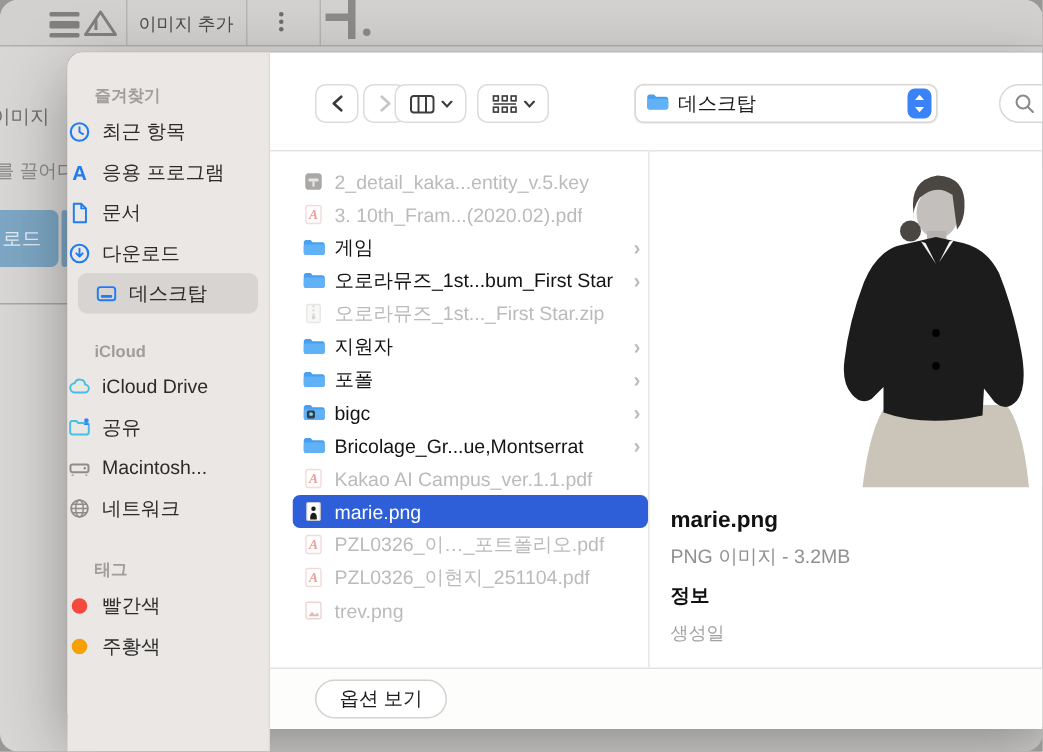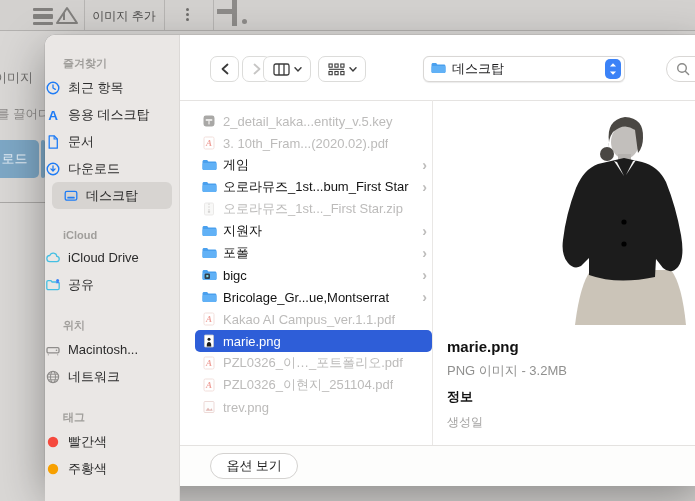--- a/index.html
+++ b/index.html
@@ -5,7 +5,7 @@
   html,body{margin:0;padding:0;background:#9a9896;}
   .stage{position:relative;width:695px;height:501px;overflow:hidden;
          font-family:"Liberation Sans","DejaVu Sans",sans-serif;
-         background:#d9d7d5;-webkit-font-smoothing:antialiased;}
+         background:#d9d7d5;border-radius:12px;-webkit-font-smoothing:antialiased;}
   
   .bg-topbar{position:absolute;left:0;top:0;width:695px;height:30px;
              background:#d3d1cf;border-bottom:1px solid #b3b1af;}

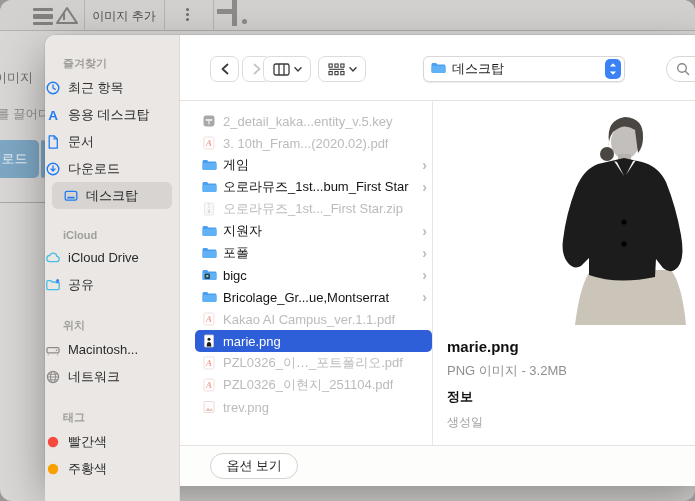--- a/index.html
+++ b/index.html
@@ -140,7 +140,7 @@
               <text x="8" y="12.8" text-anchor="middle" font-size="13.5" font-weight="700" fill="#1f7cf5" font-family="Liberation Sans,sans-serif">A</text>
             </svg>
           </span>
-          <span>응용 데스크탑</span>
+          <span>응용 프로그램</span>
         </div>
         <div class="sb-item">
           <span class="sb-ic">

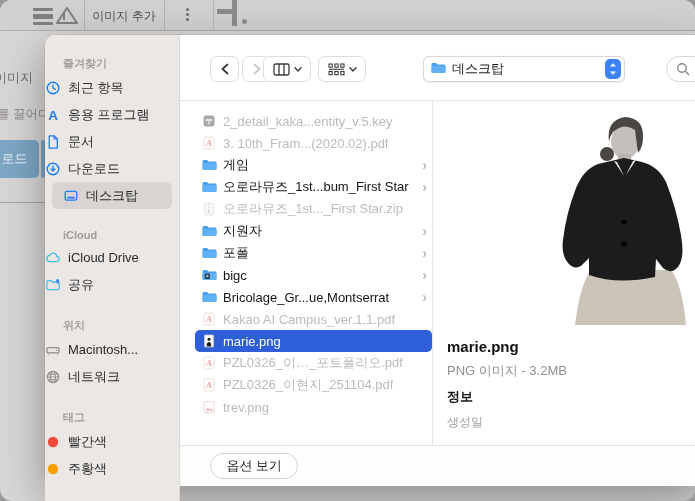--- a/index.html
+++ b/index.html
@@ -188,7 +188,6 @@
           </span>
           <span>공유</span>
         </div>
-        <div class="sb-head">위치</div>
         <div class="sb-item">
           <span class="sb-ic">
             <svg viewBox="0 0 16 16">

